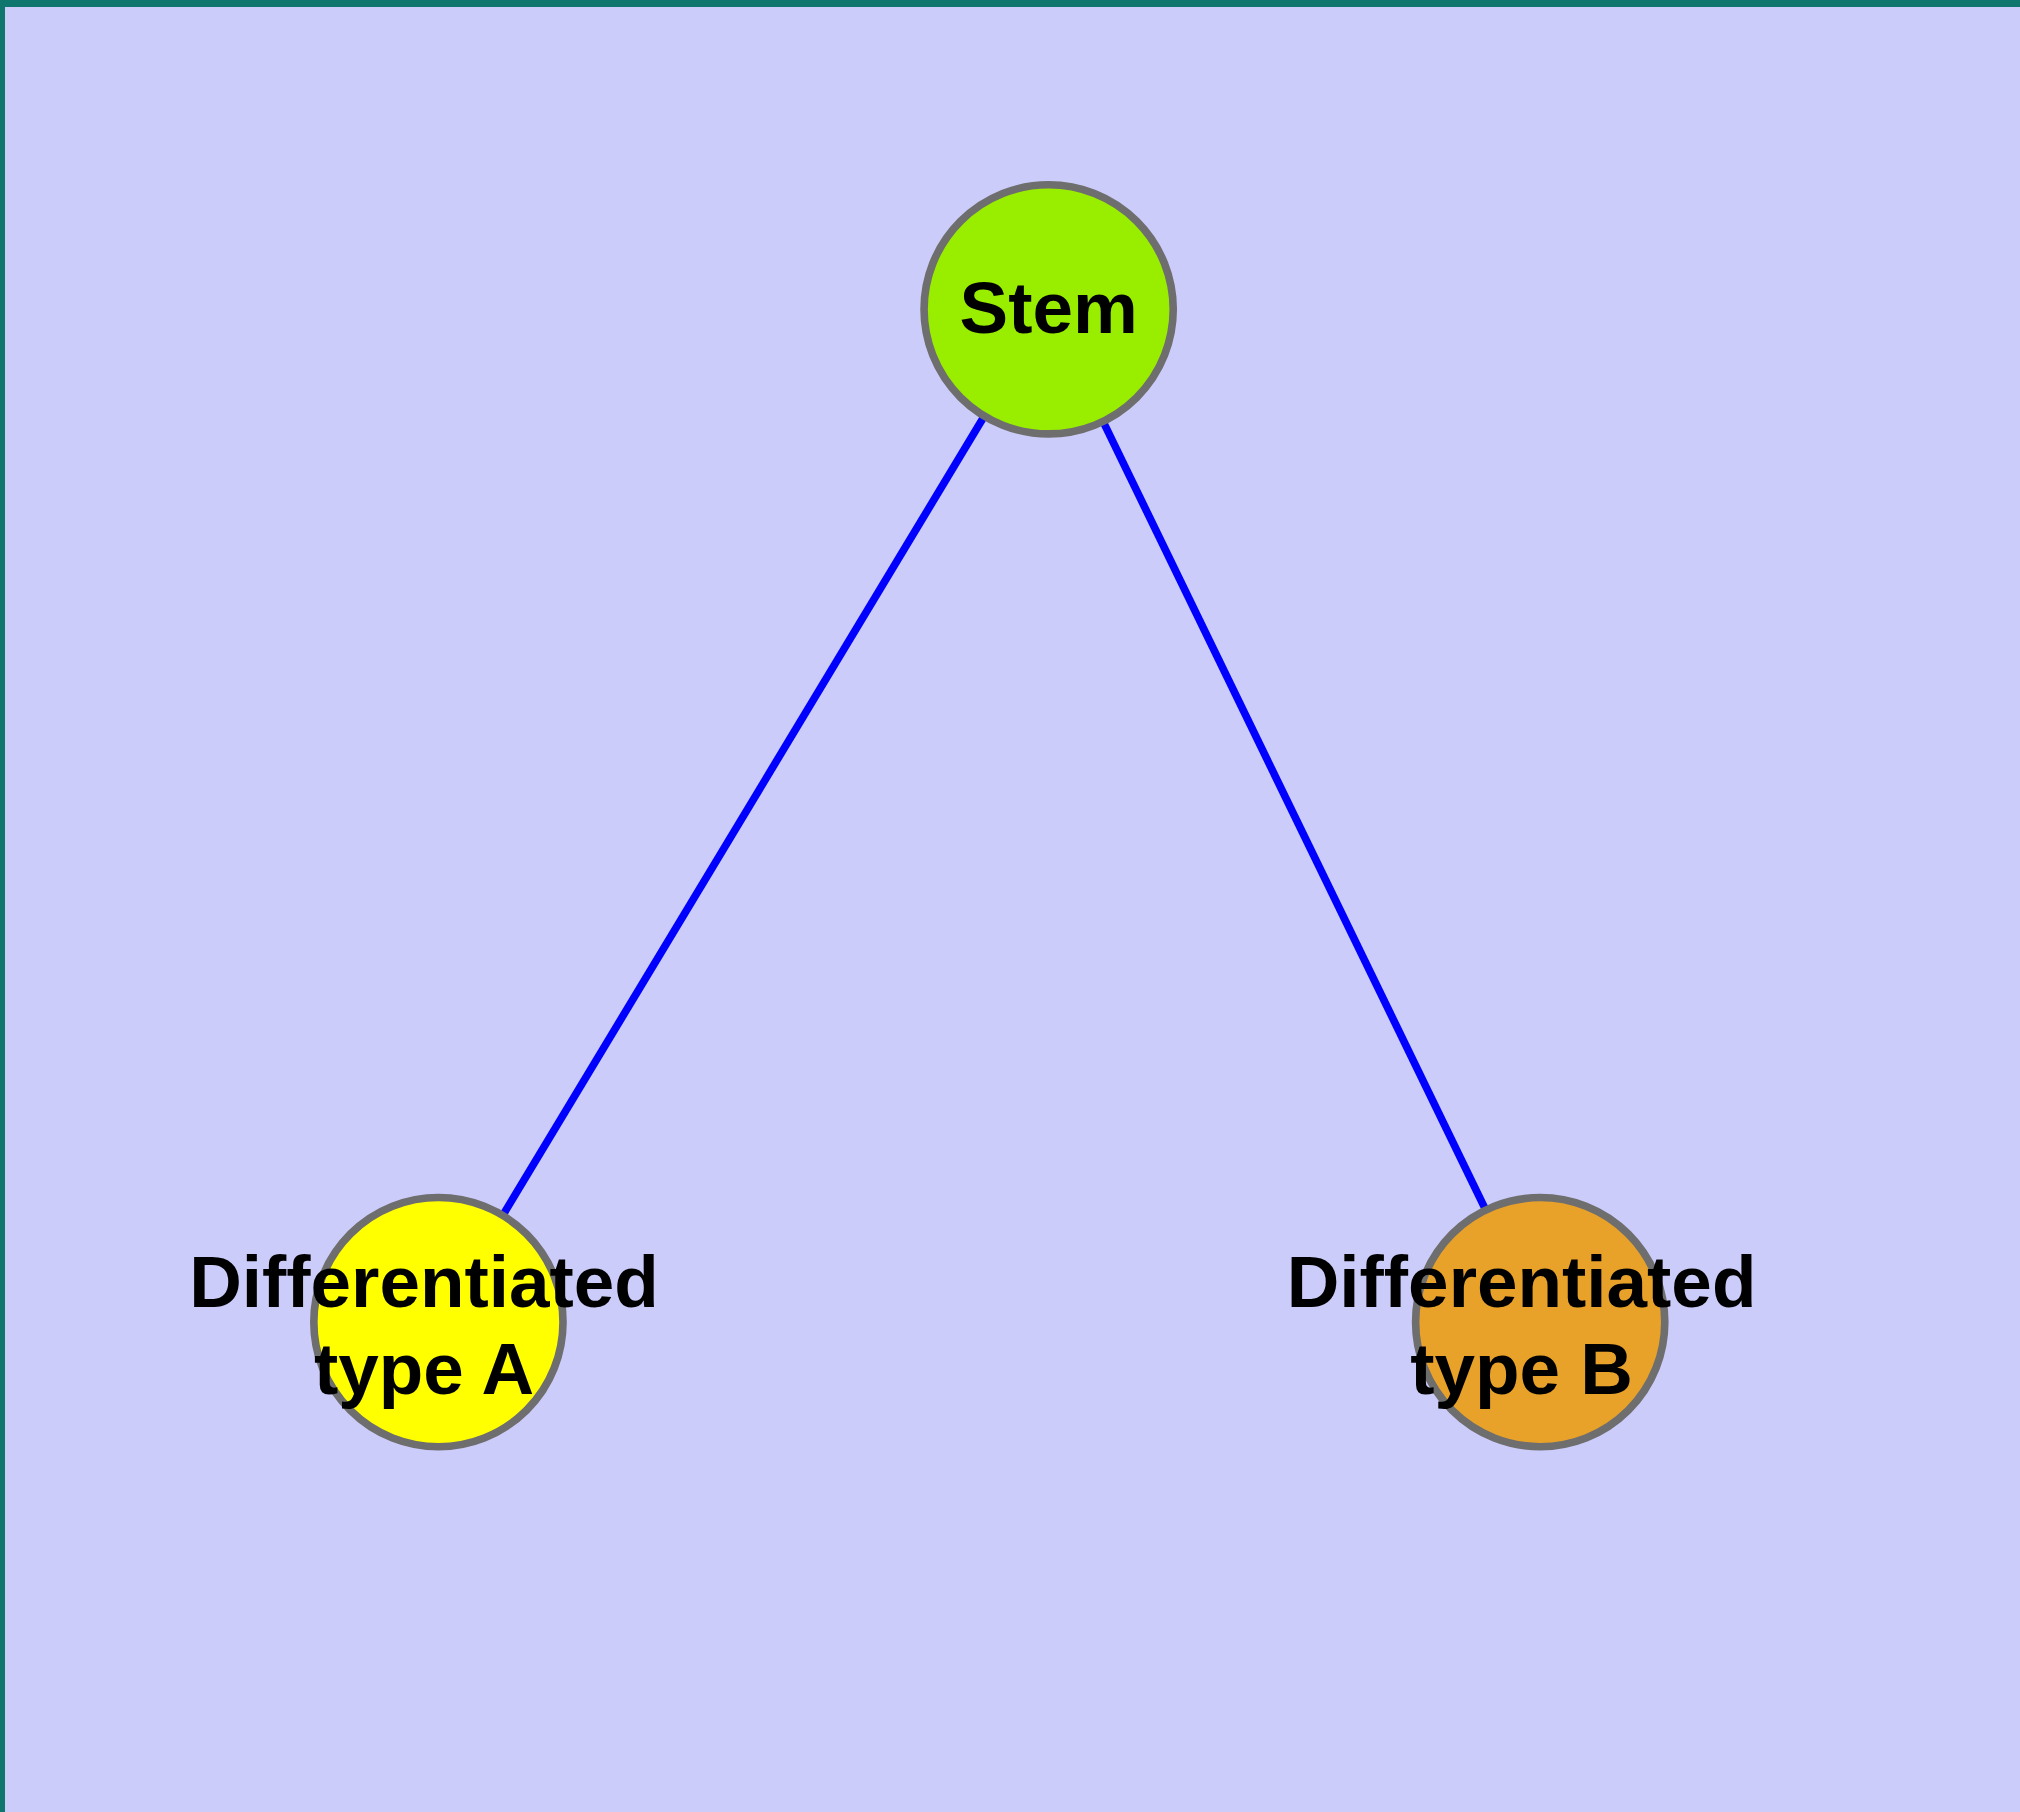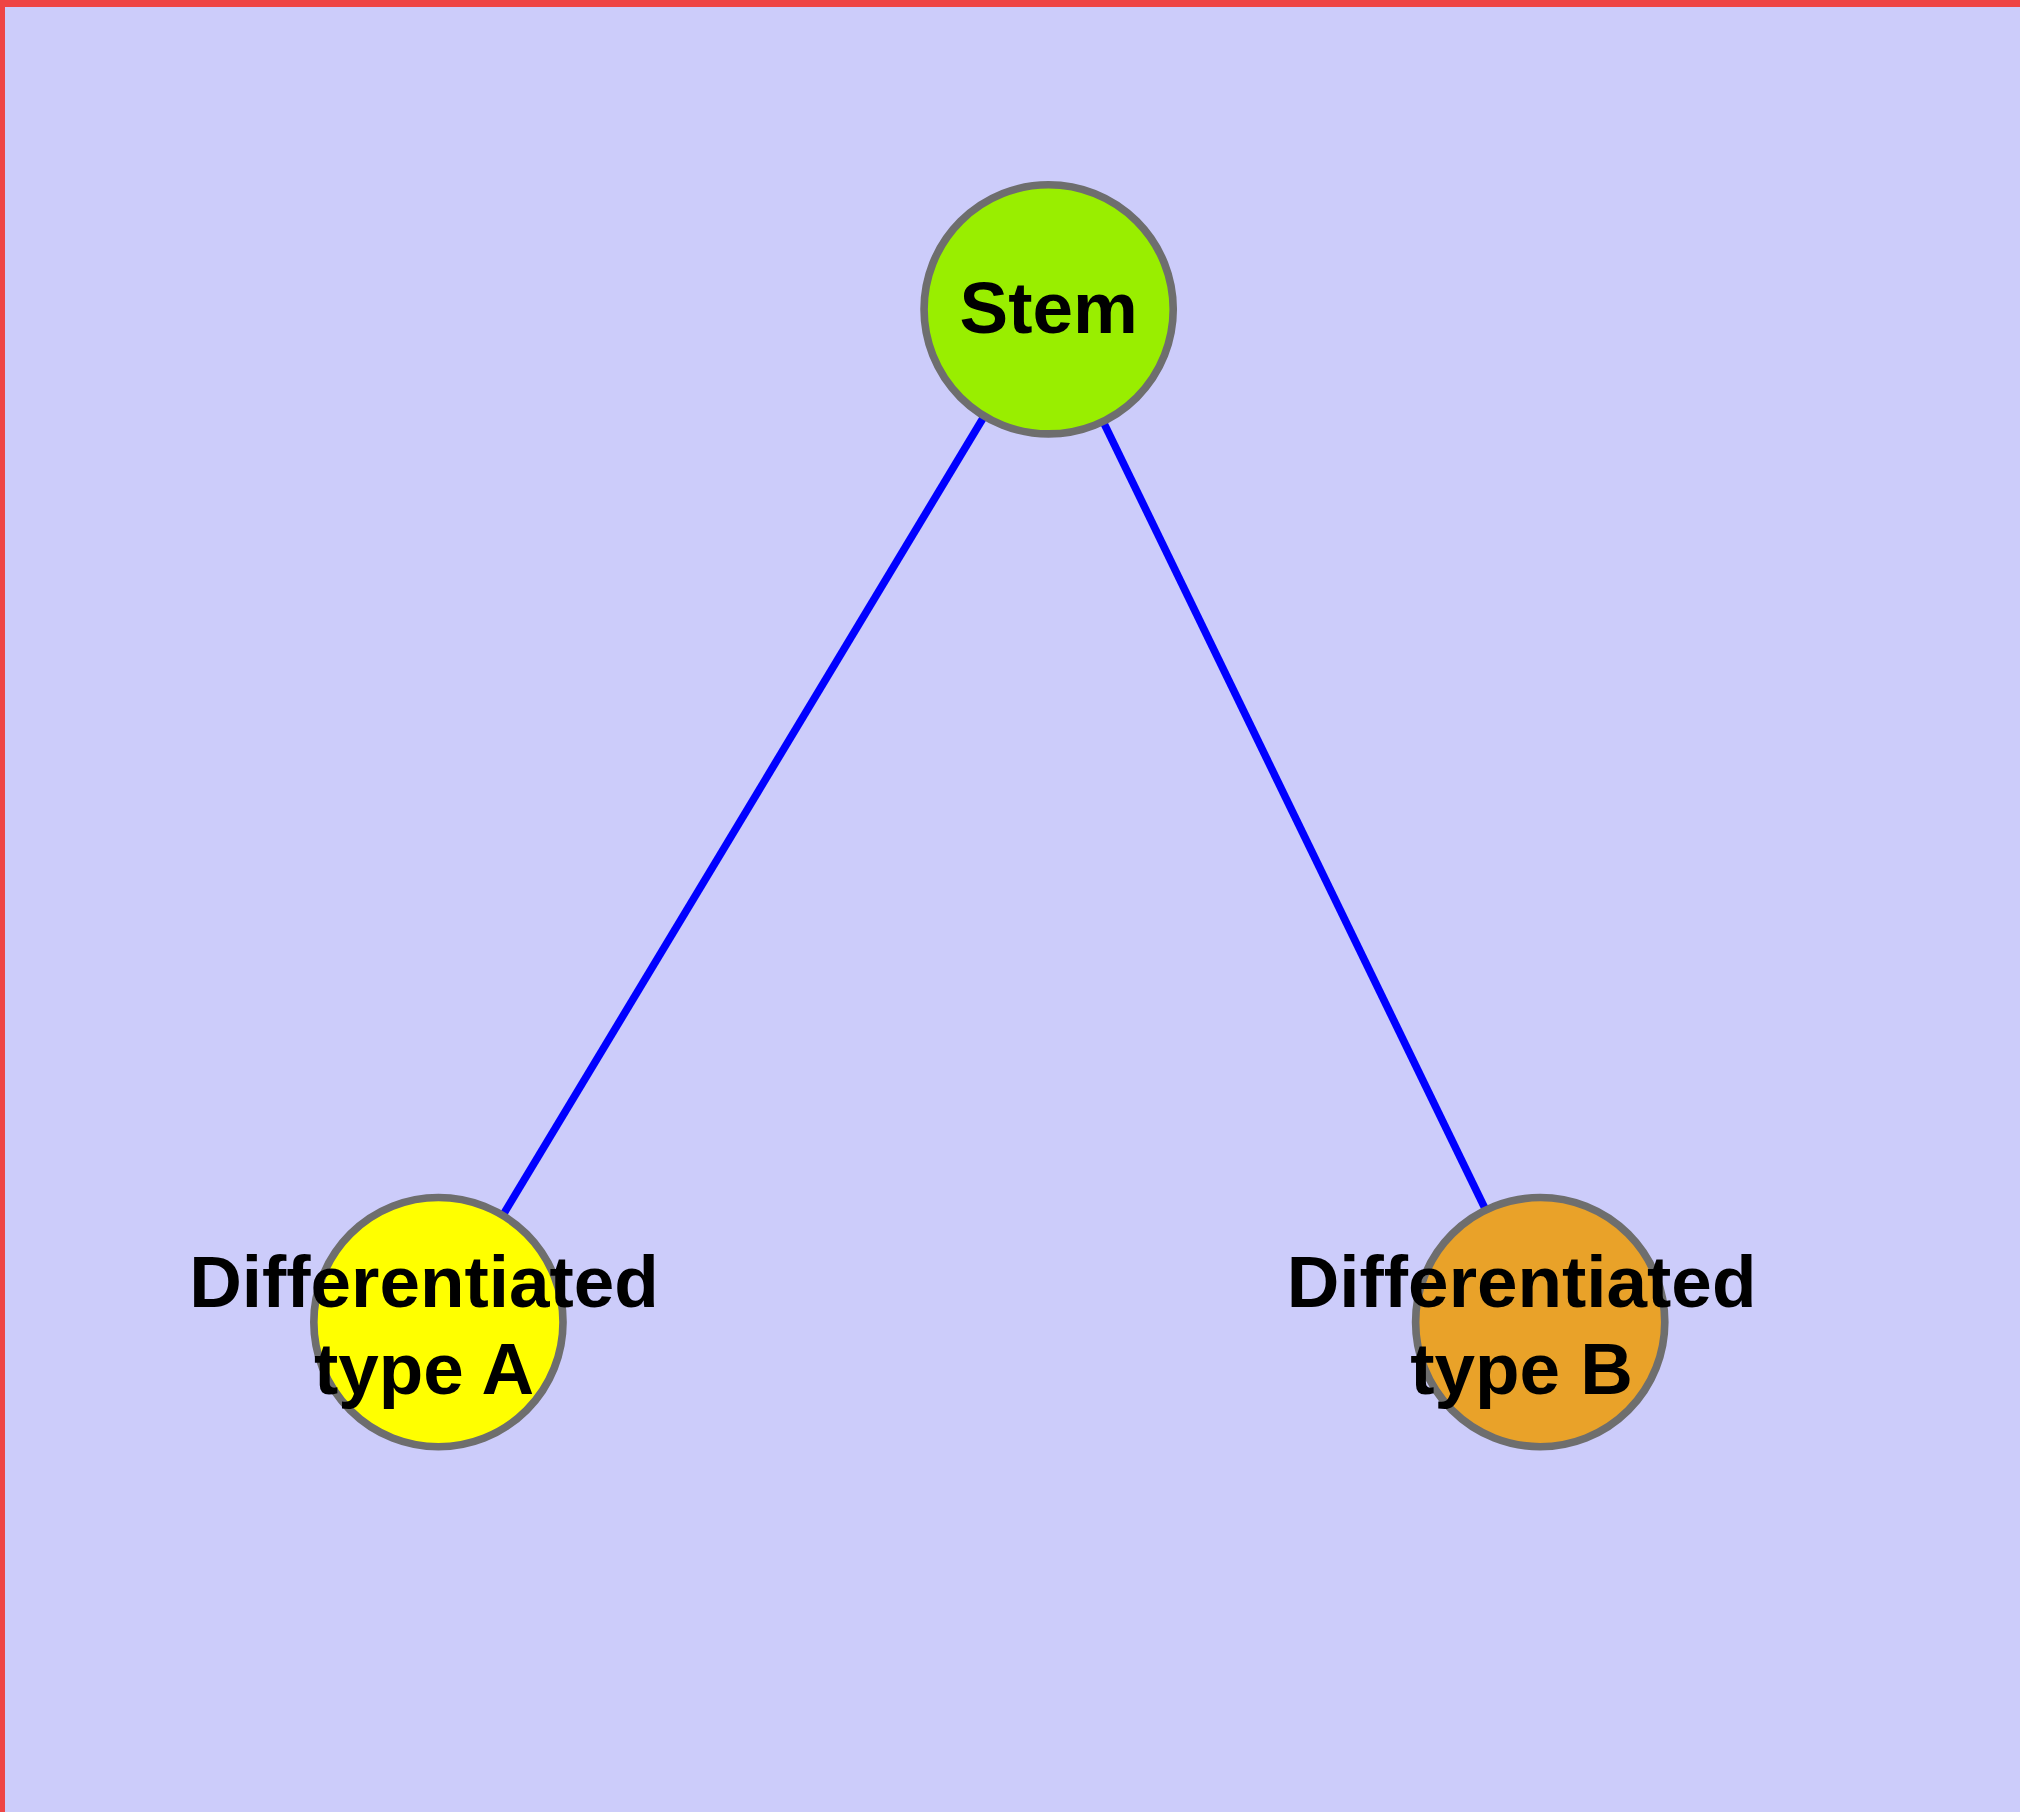--- a/index.html
+++ b/index.html
@@ -15,7 +15,7 @@
     position: relative;
     width: 2021px;
     height: 1812px;
-    background: #ef4444;
+    background: #0f766e;
     overflow: hidden;
   }
   #canvas {

